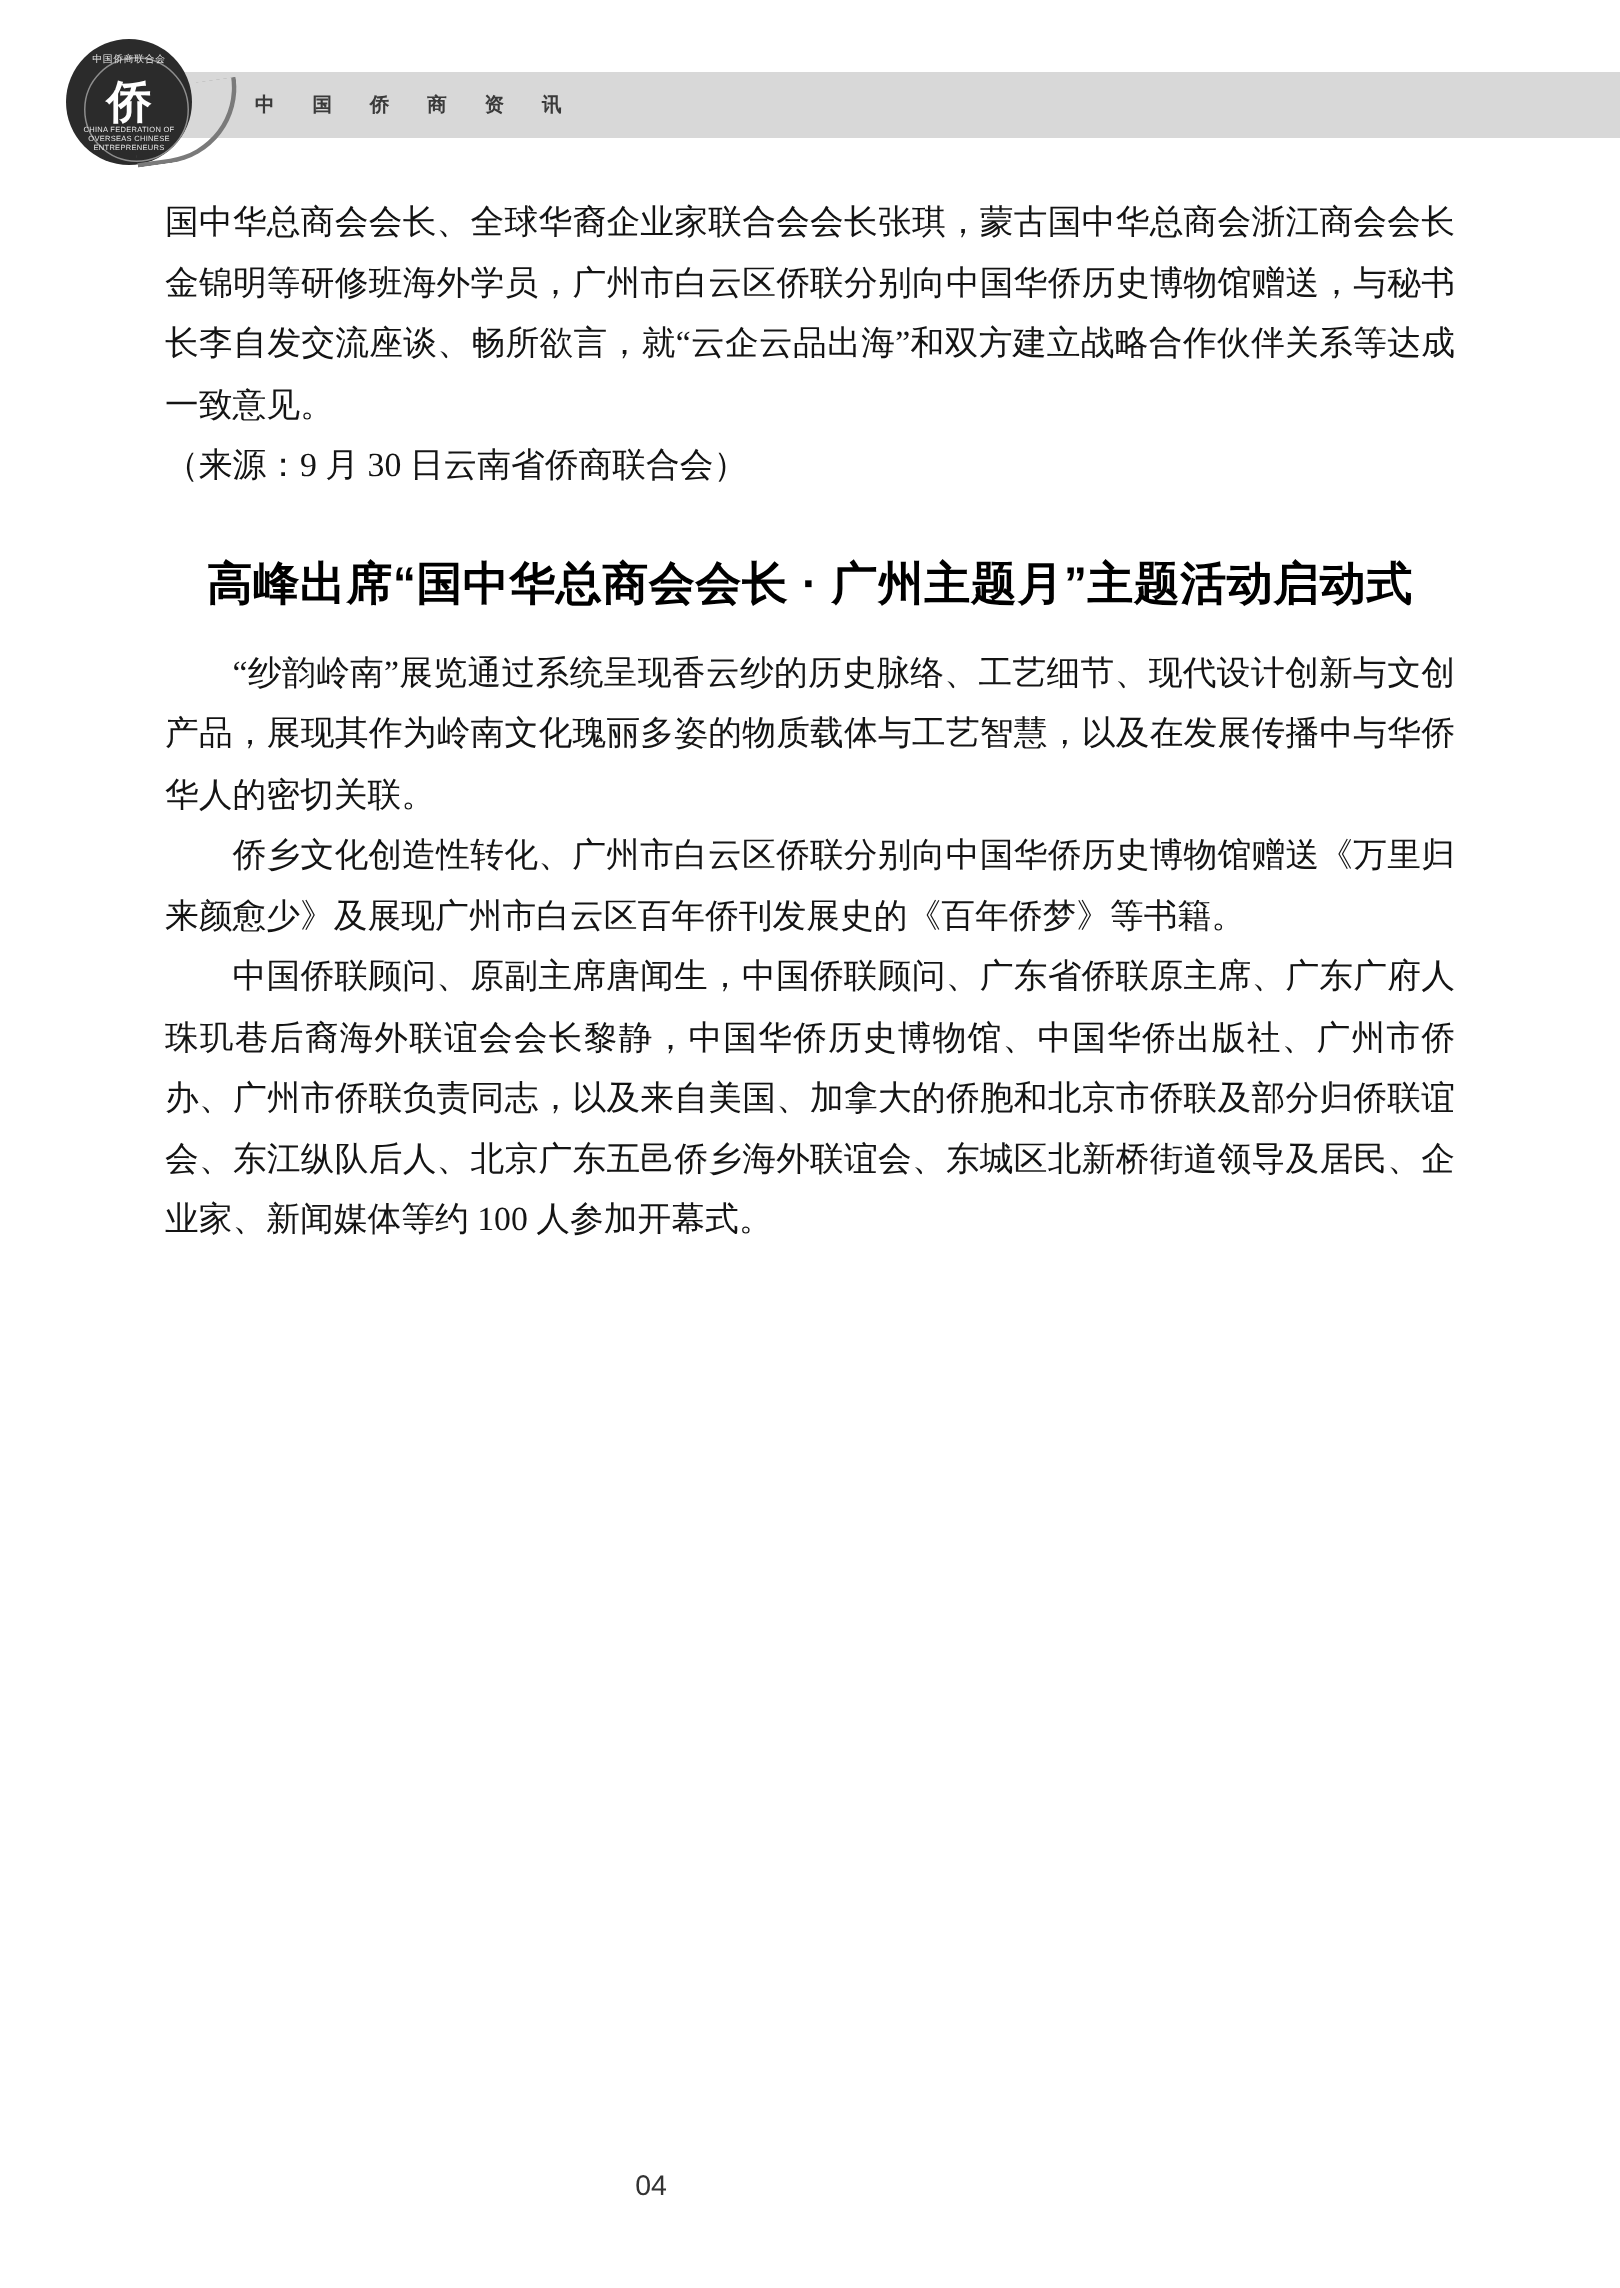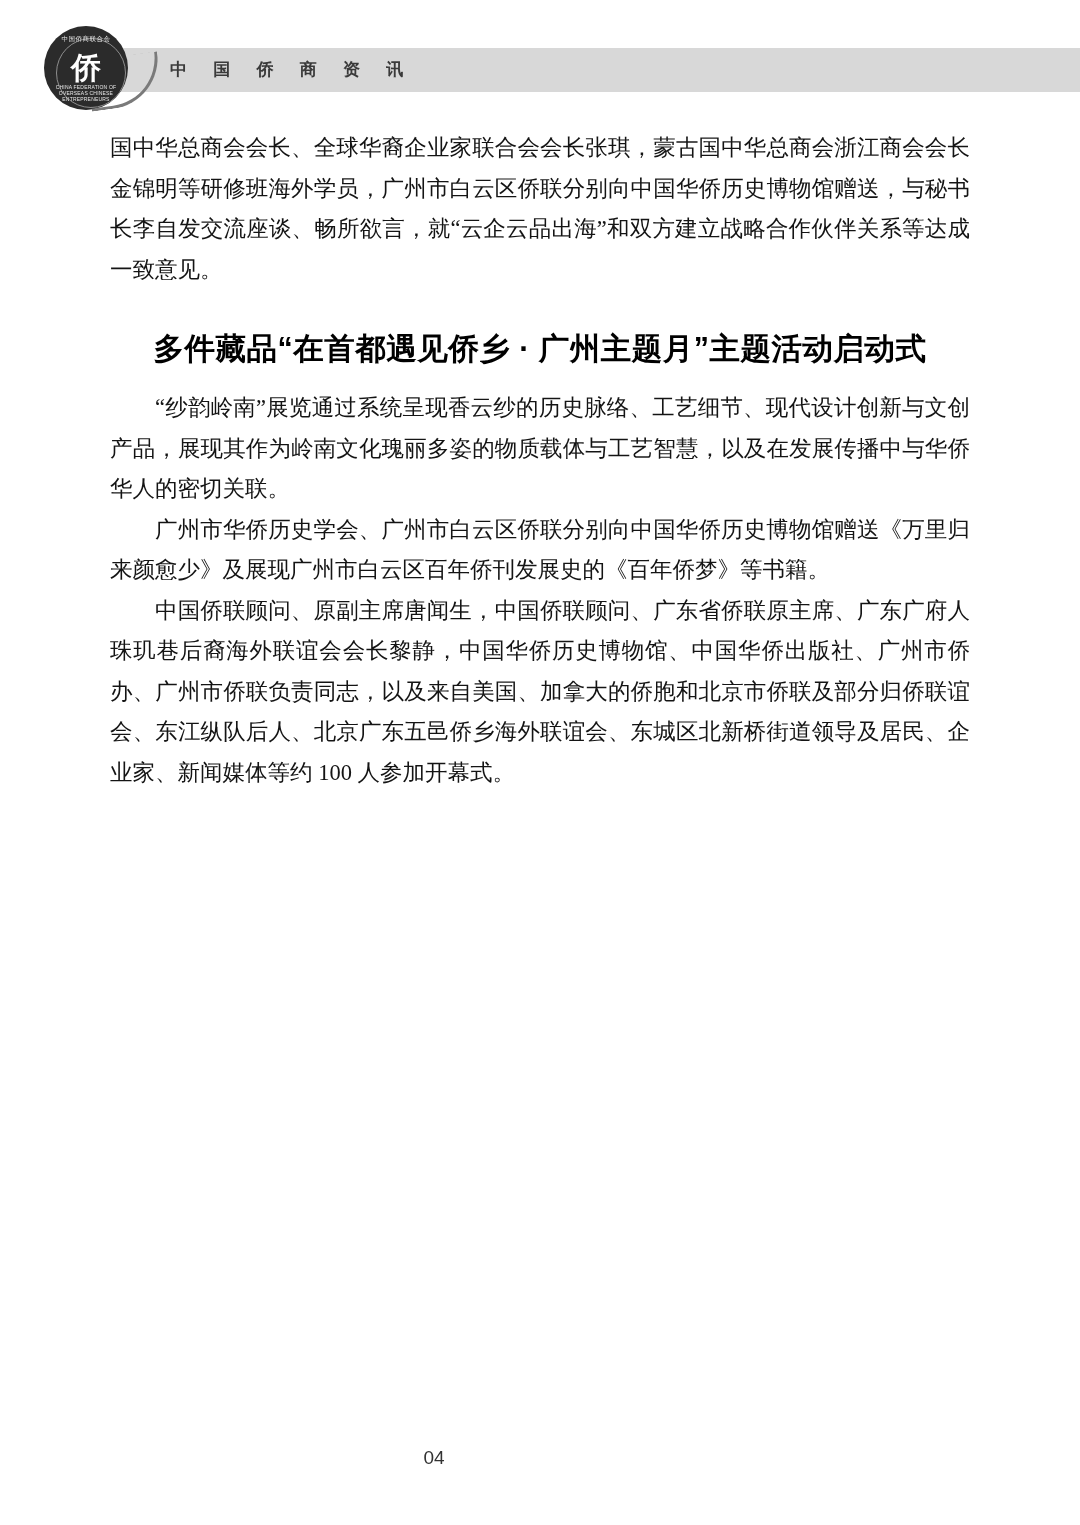--- a/index.html
+++ b/index.html
@@ -39,7 +39,7 @@
     height: 44px;
     line-height: 44px;
     font-family: "Liberation Serif", "DejaVu Serif", serif;
-    font-size: 17px;
+    font-size: 13px;
     letter-spacing: 11px;
     color: #3a3a3a;
     font-weight: bold;

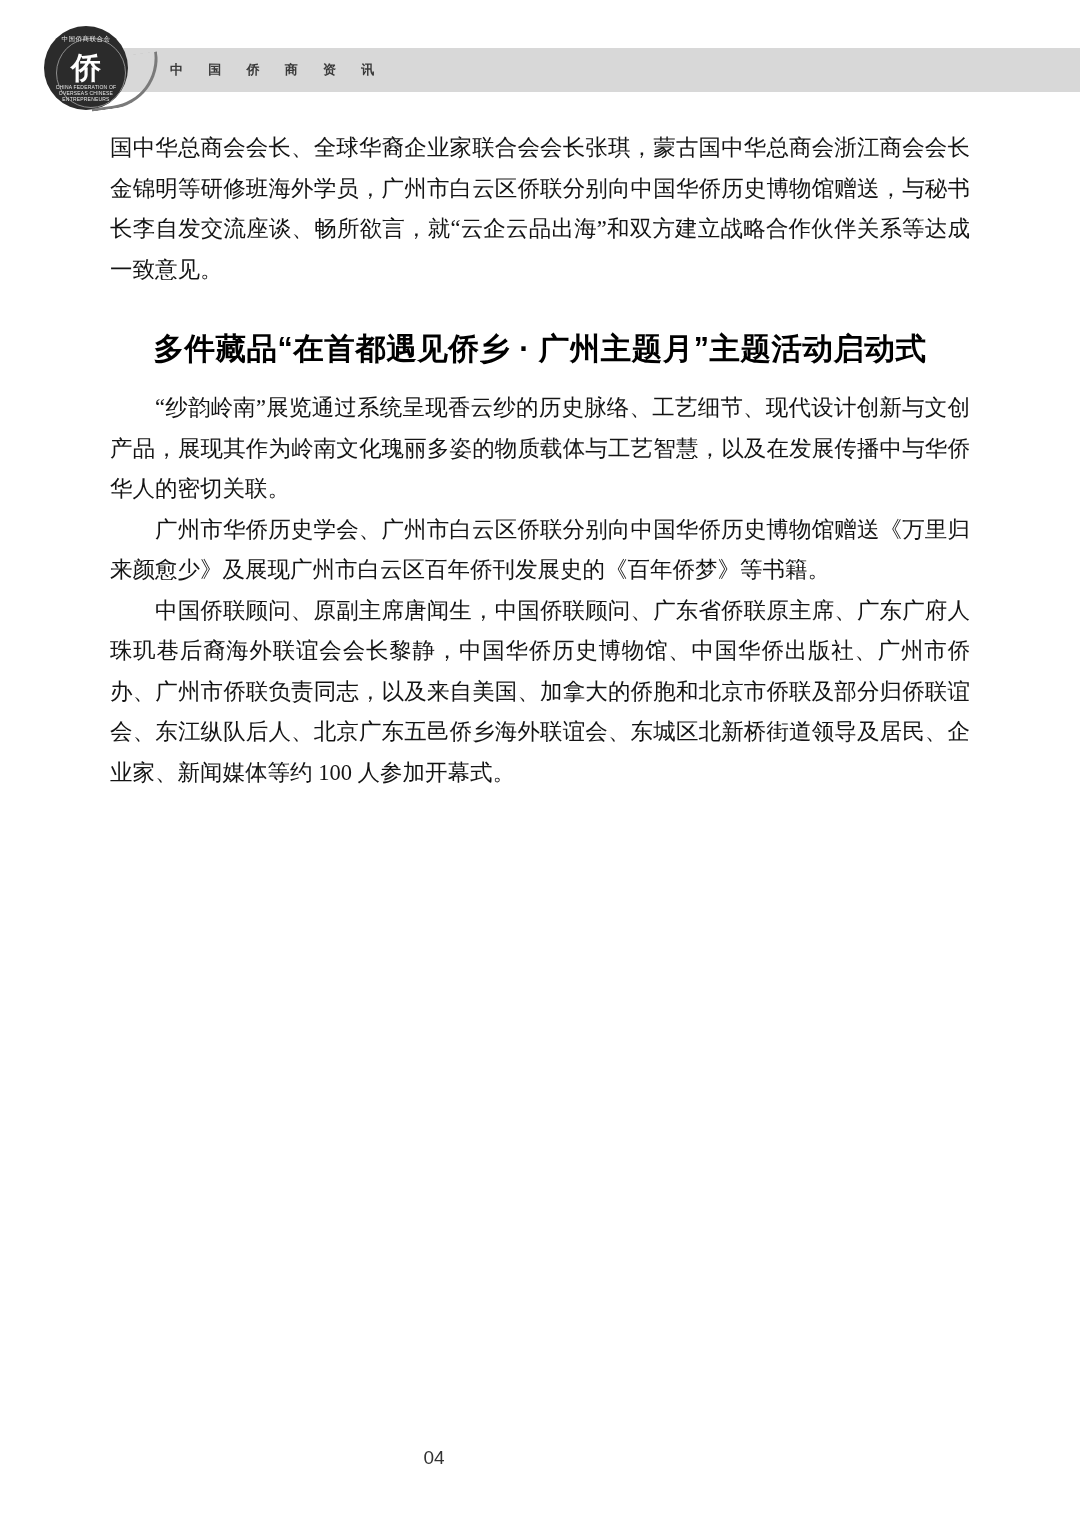--- a/index.html
+++ b/index.html
@@ -179,6 +179,7 @@
 
   <div class="para-block">
     <p class="body-text">国中华总商会会长、全球华裔企业家联合会会长张琪，蒙古国中华总商会浙江商会会长金锦明等研修班海外学员，广州市白云区侨联分别向中国华侨历史博物馆赠送，与秘书长李自发交流座谈、畅所欲言，就“云企云品出海”和双方建立战略合作伙伴关系等达成一致意见。</p>
+    <p class="body-text source-line">（来源：9 月 30 日云南省侨商联合会）</p>
   </div>
 
   <h1 class="article-title">多件藏品“在首都遇见侨乡 · 广州主题月”主题活动启动式</h1>

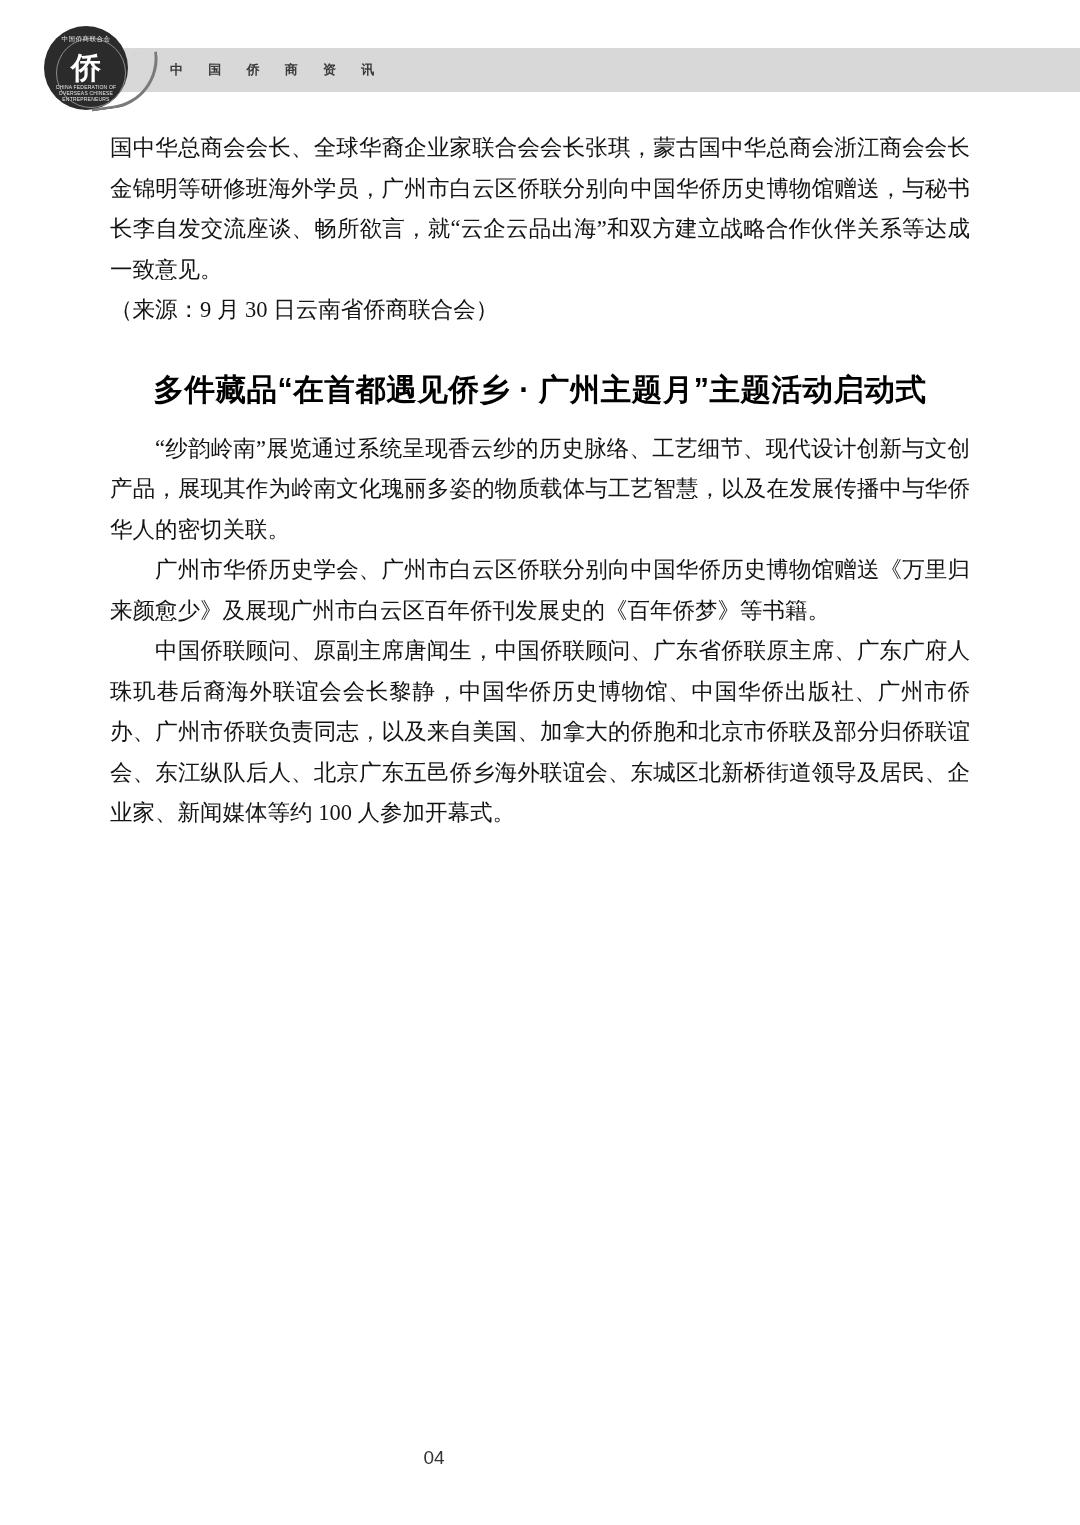--- a/index.html
+++ b/index.html
@@ -182,7 +182,7 @@
     <p class="body-text source-line">（来源：9 月 30 日云南省侨商联合会）</p>
   </div>
 
-  <h1 class="article-title">多件藏品“在首都遇见侨乡 · 广州主题月”主题活动启动式</h1>
+  <h1 class="article-title">高峰出席“国中华总商会会长 · 广州主题月”主题活动启动式</h1>
 
   <div class="para-block">
     <p class="body-text indent">“纱韵岭南”展览通过系统呈现香云纱的历史脉络、工艺细节、现代设计创新与文创产品，展现其作为岭南文化瑰丽多姿的物质载体与工艺智慧，以及在发展传播中与华侨华人的密切关联。</p>

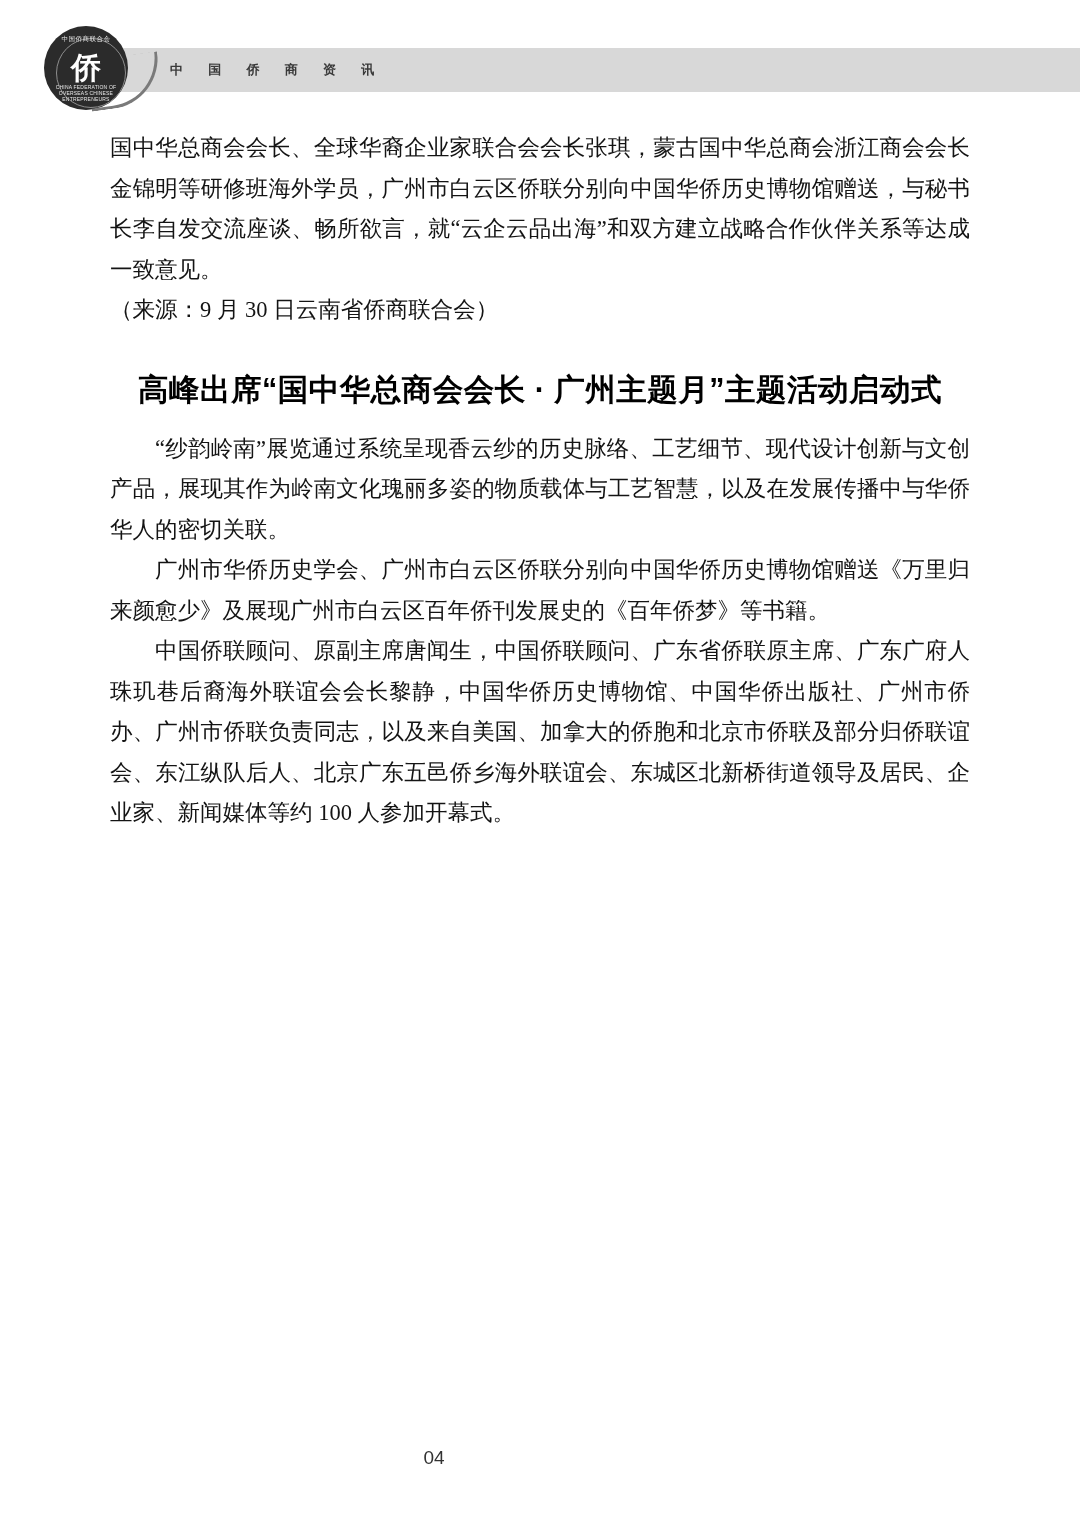--- a/index.html
+++ b/index.html
@@ -186,7 +186,7 @@
 
   <div class="para-block">
     <p class="body-text indent">“纱韵岭南”展览通过系统呈现香云纱的历史脉络、工艺细节、现代设计创新与文创产品，展现其作为岭南文化瑰丽多姿的物质载体与工艺智慧，以及在发展传播中与华侨华人的密切关联。</p>
-    <p class="body-text indent">广州市华侨历史学会、广州市白云区侨联分别向中国华侨历史博物馆赠送《万里归来颜愈少》及展现广州市白云区百年侨刊发展史的《百年侨梦》等书籍。</p>
+    <p class="body-text indent">侨乡文化创造性转化、广州市白云区侨联分别向中国华侨历史博物馆赠送《万里归来颜愈少》及展现广州市白云区百年侨刊发展史的《百年侨梦》等书籍。</p>
     <p class="body-text indent">中国侨联顾问、原副主席唐闻生，中国侨联顾问、广东省侨联原主席、广东广府人珠玑巷后裔海外联谊会会长黎静，中国华侨历史博物馆、中国华侨出版社、广州市侨办、广州市侨联负责同志，以及来自美国、加拿大的侨胞和北京市侨联及部分归侨联谊会、东江纵队后人、北京广东五邑侨乡海外联谊会、东城区北新桥街道领导及居民、企业家、新闻媒体等约 100 人参加开幕式。</p>
   </div>
 

